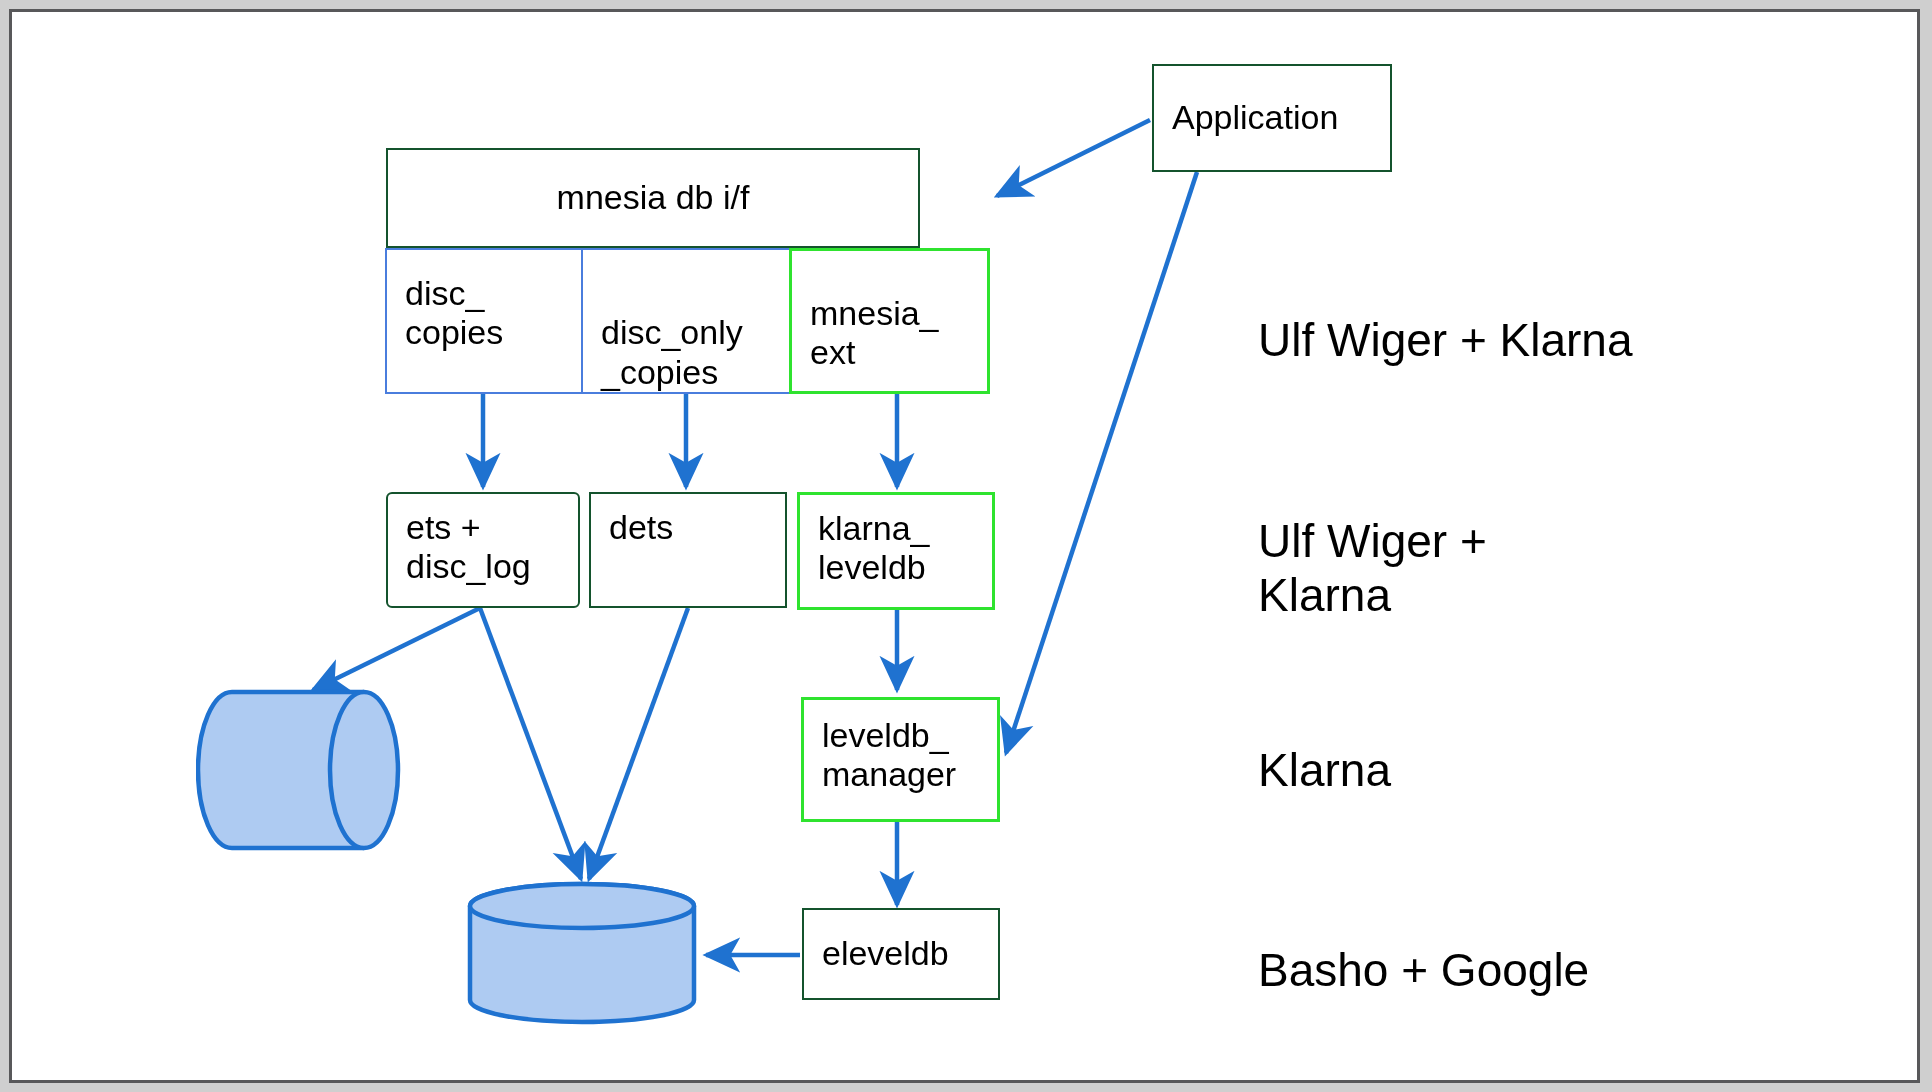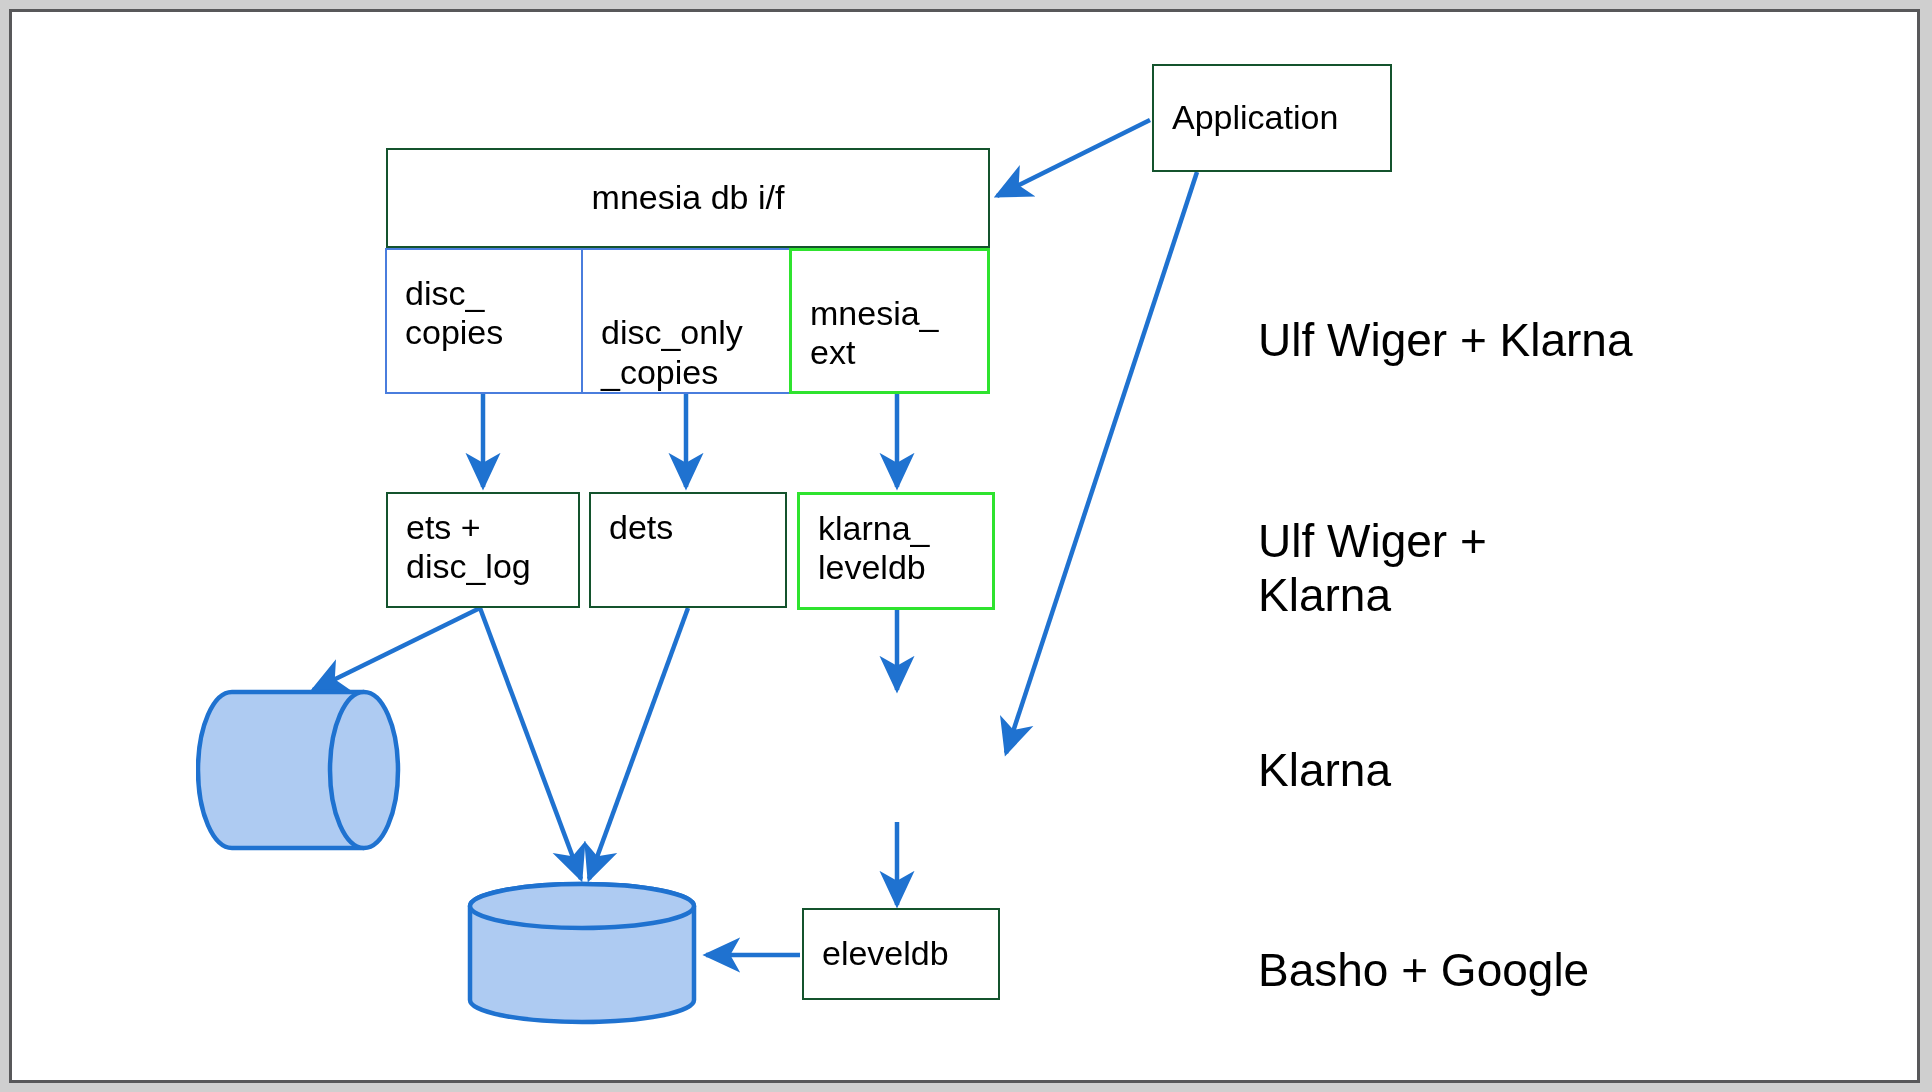--- a/index.html
+++ b/index.html
@@ -107,7 +107,7 @@
       <span>Application</span>
     </div>
 
-    <div class="node blue center" style="left:386px; top:148px; width:604px; height:100px;">
+    <div class="node blue center" style="left:386px; top:148px; width:534px; height:100px;">
       <span>mnesia db i/f</span>
     </div>
 

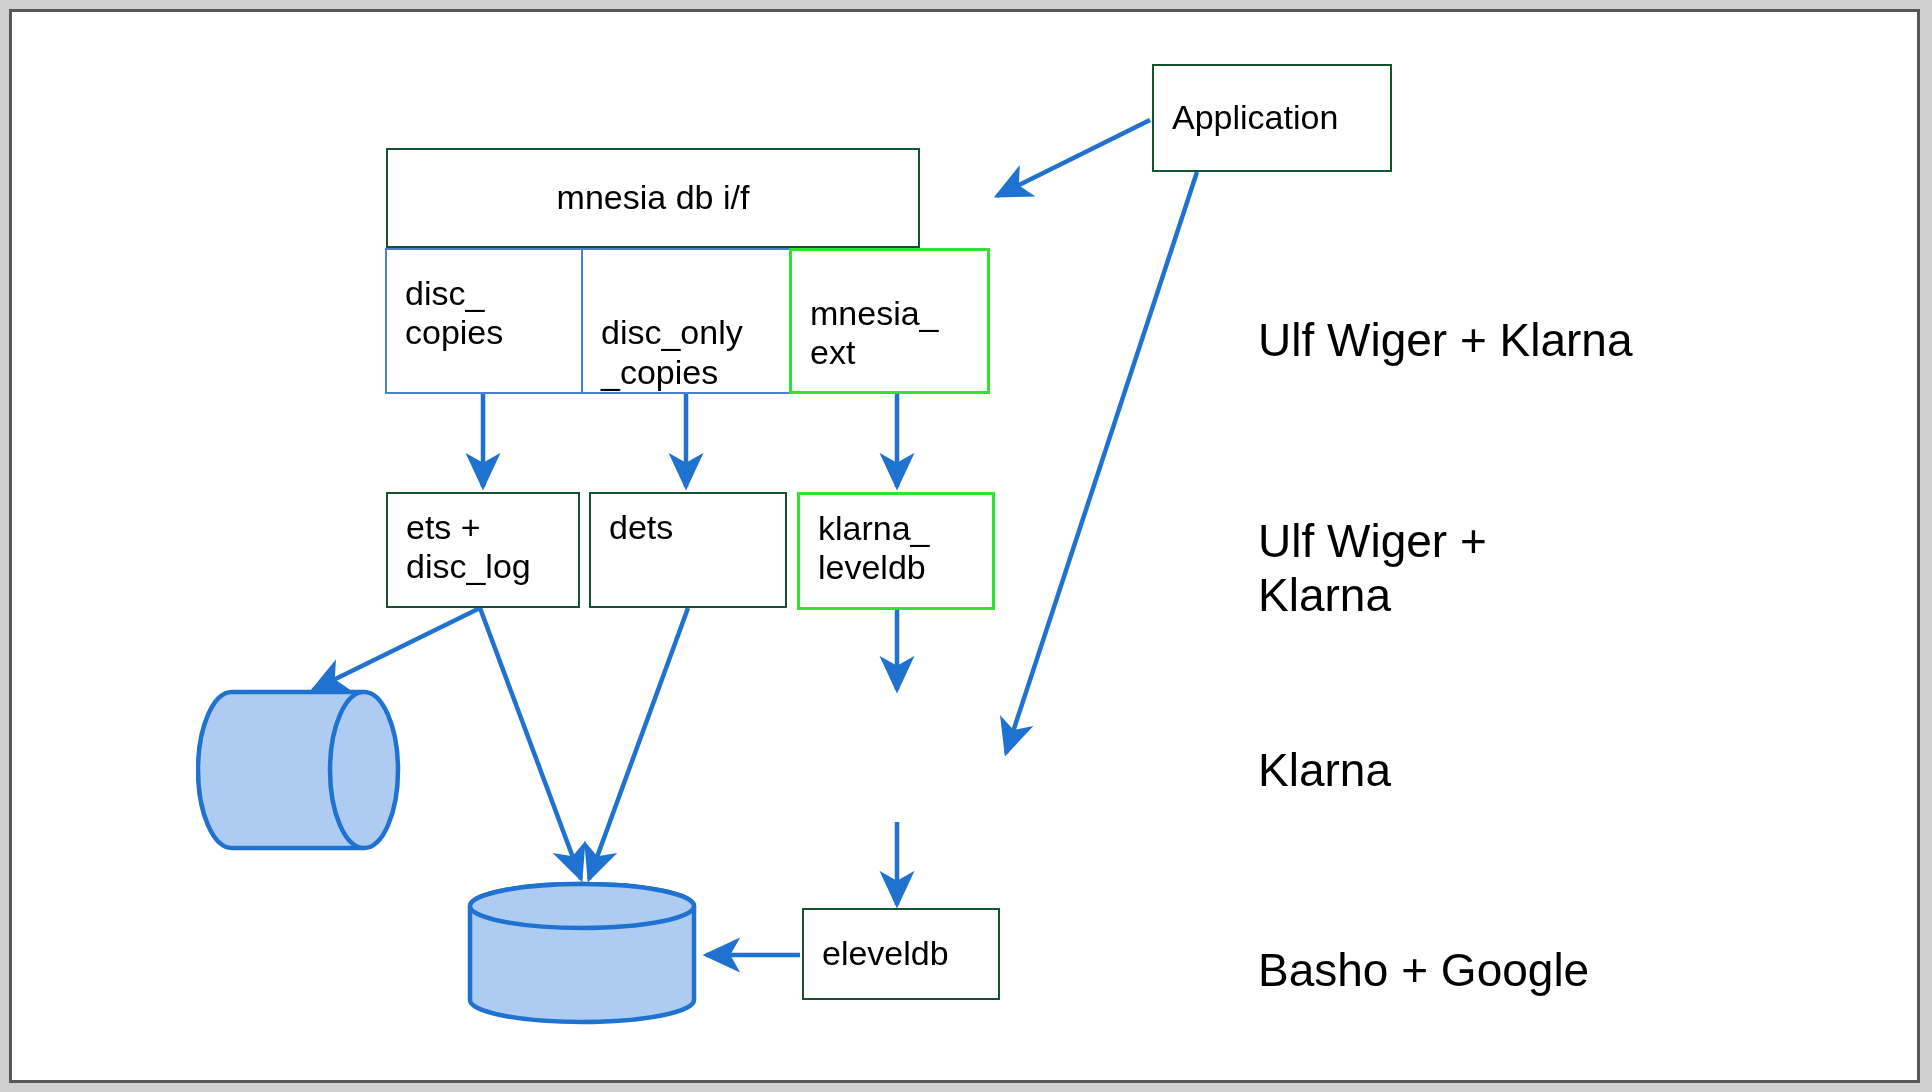--- a/index.html
+++ b/index.html
@@ -126,7 +126,7 @@
 ext</span>
     </div>
 
-    <div class="node blue" style="left:386px; top:492px; width:194px; height:116px; align-items:flex-start; padding-top:14px;">
+    <div class="node blue" style="left:386px; top:492px; width:194px; height:116px; align-items:flex-start; padding-top:14px;border-radius:6px;">
       <span>ets +
 disc_log</span>
     </div>

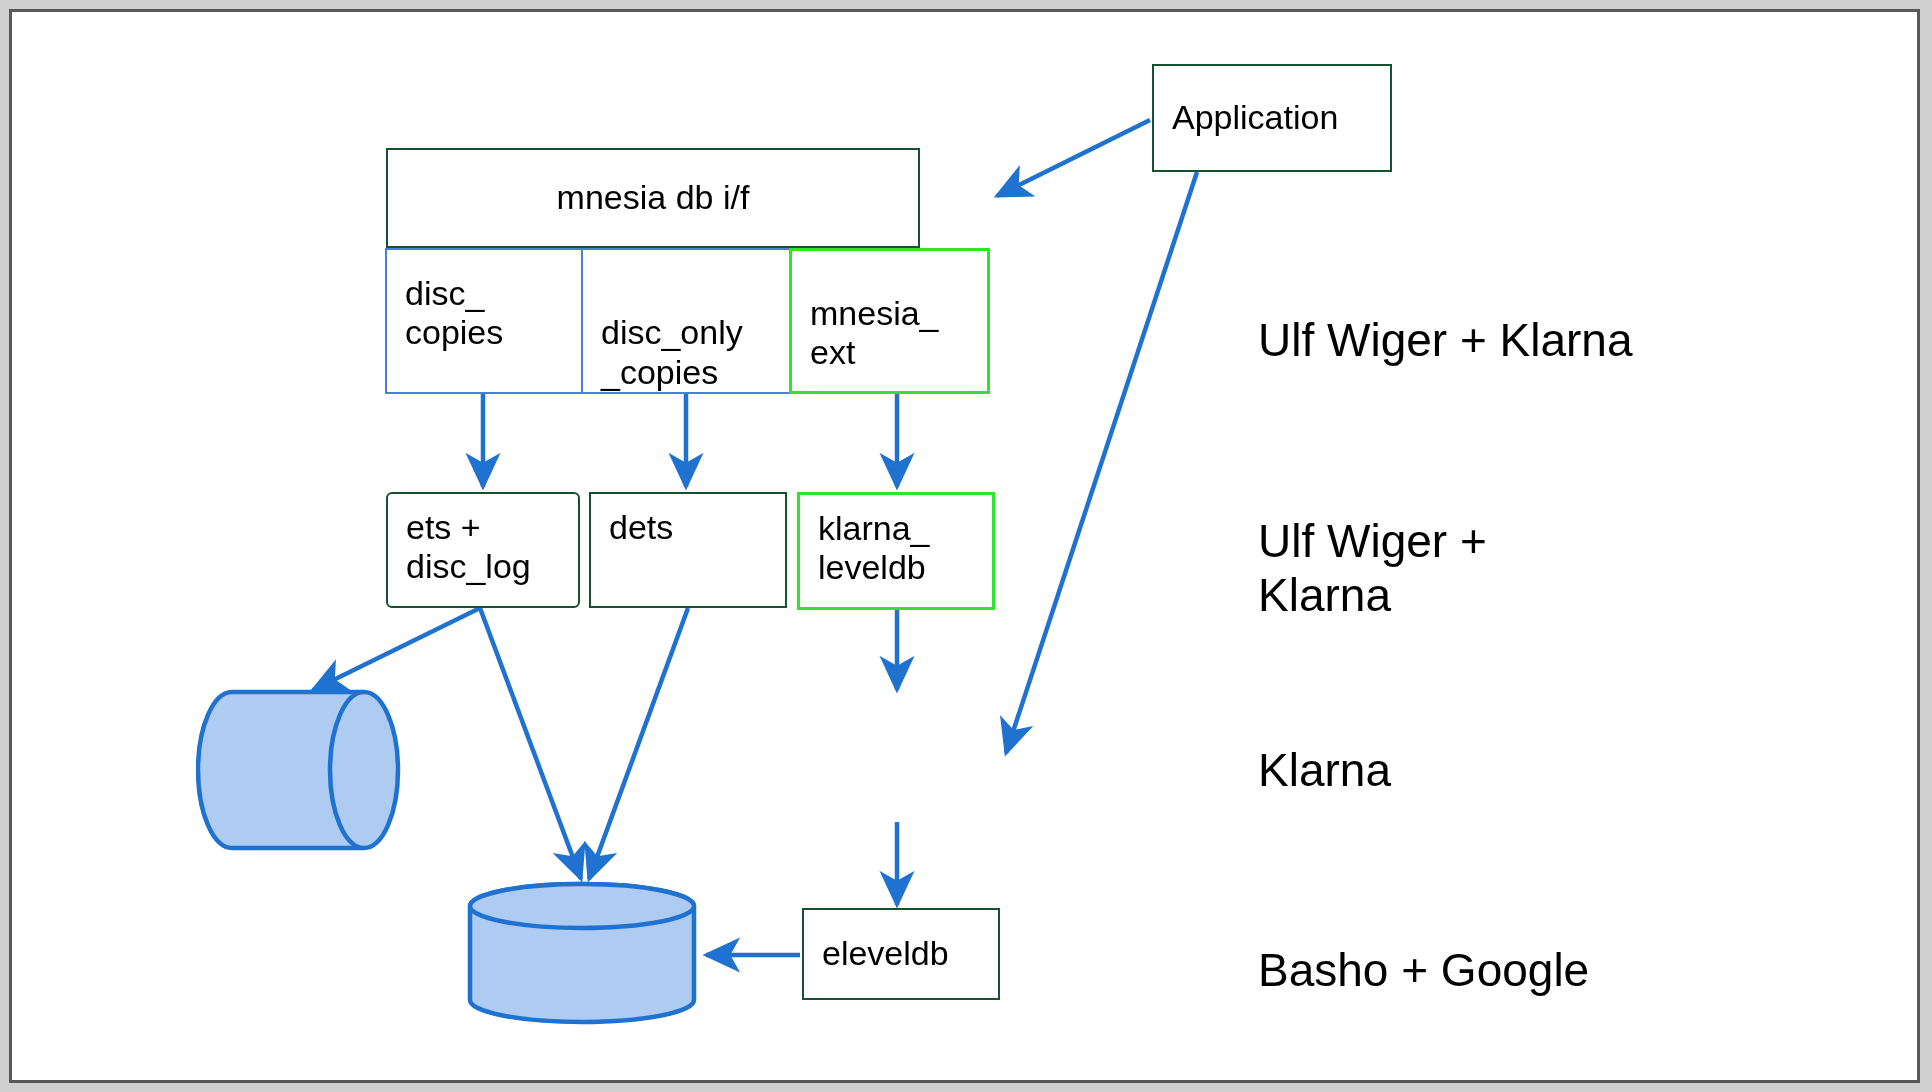--- a/index.html
+++ b/index.html
@@ -140,6 +140,10 @@
 leveldb</span>
     </div>
 
+    <div class="node green" style="left:801px; top:697px; width:199px; height:125px; align-items:flex-start; padding-top:16px;">
+      <span>leveldb_
+manager</span>
+    </div>
 
     <div class="node blue" style="left:802px; top:908px; width:198px; height:92px;">
       <span>eleveldb</span>

